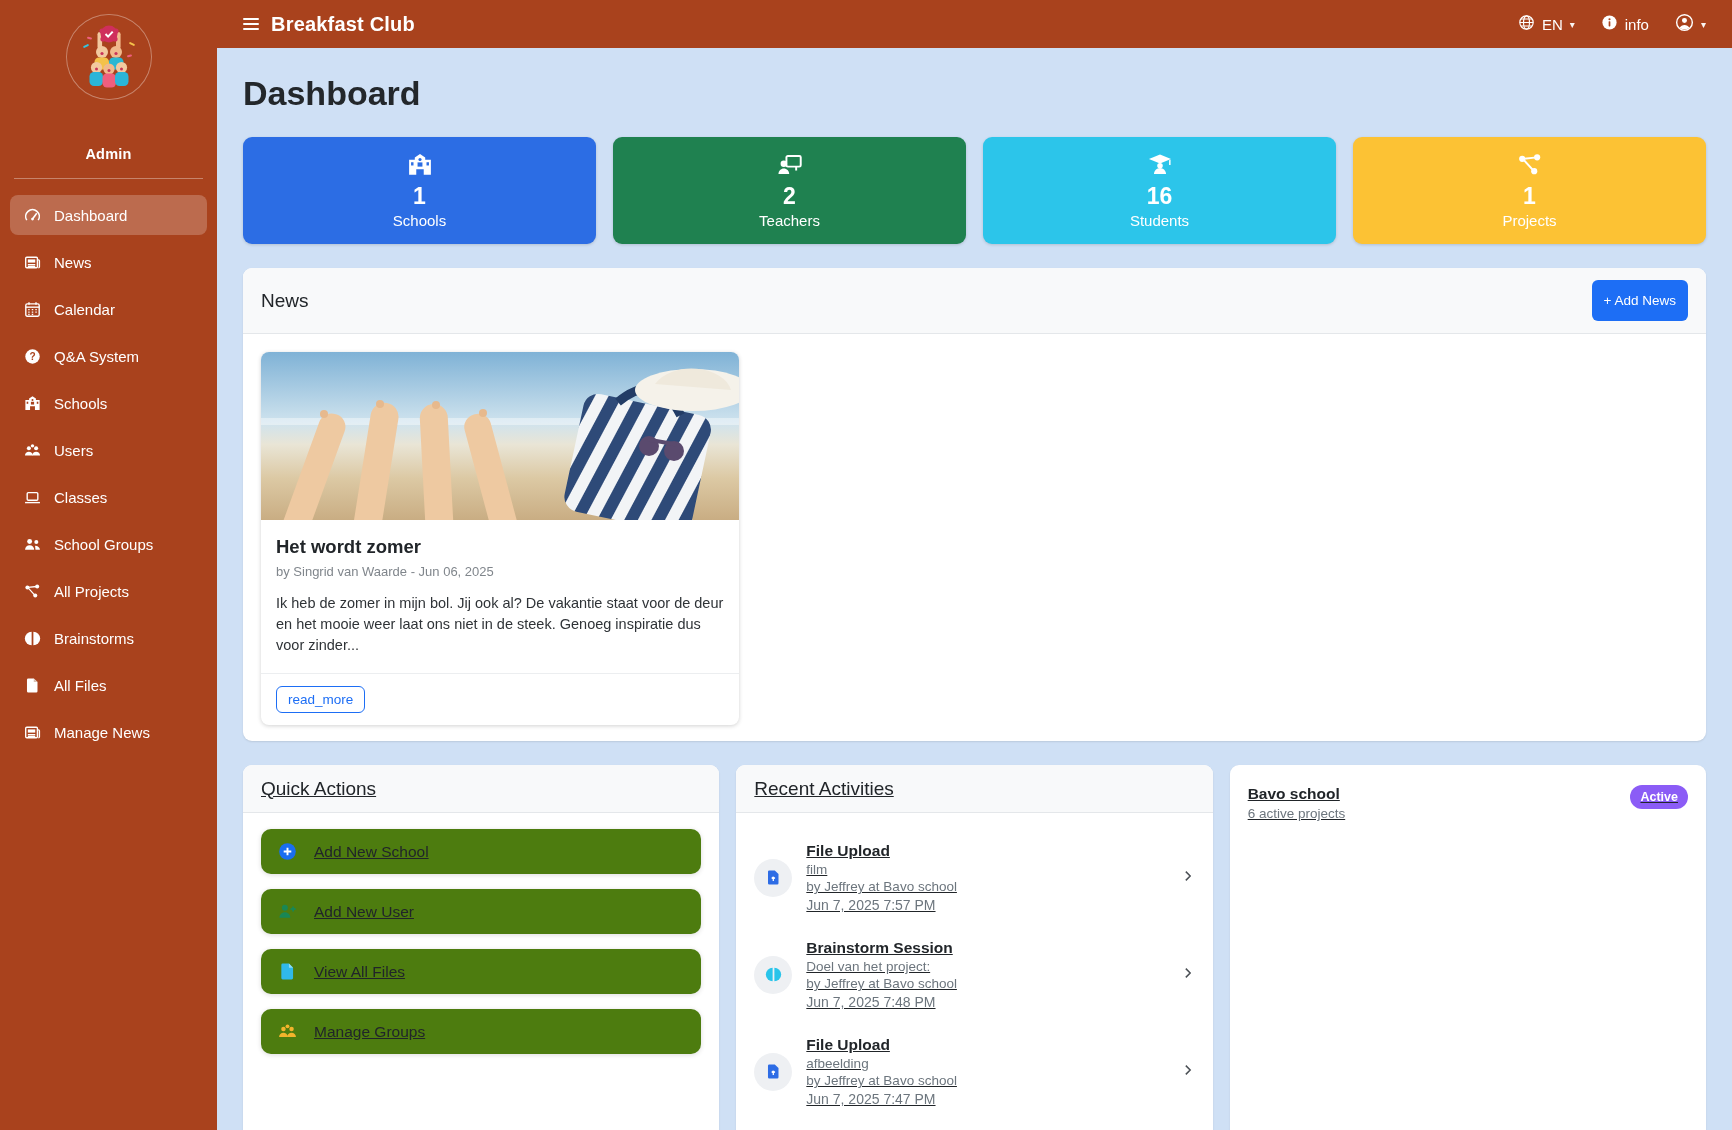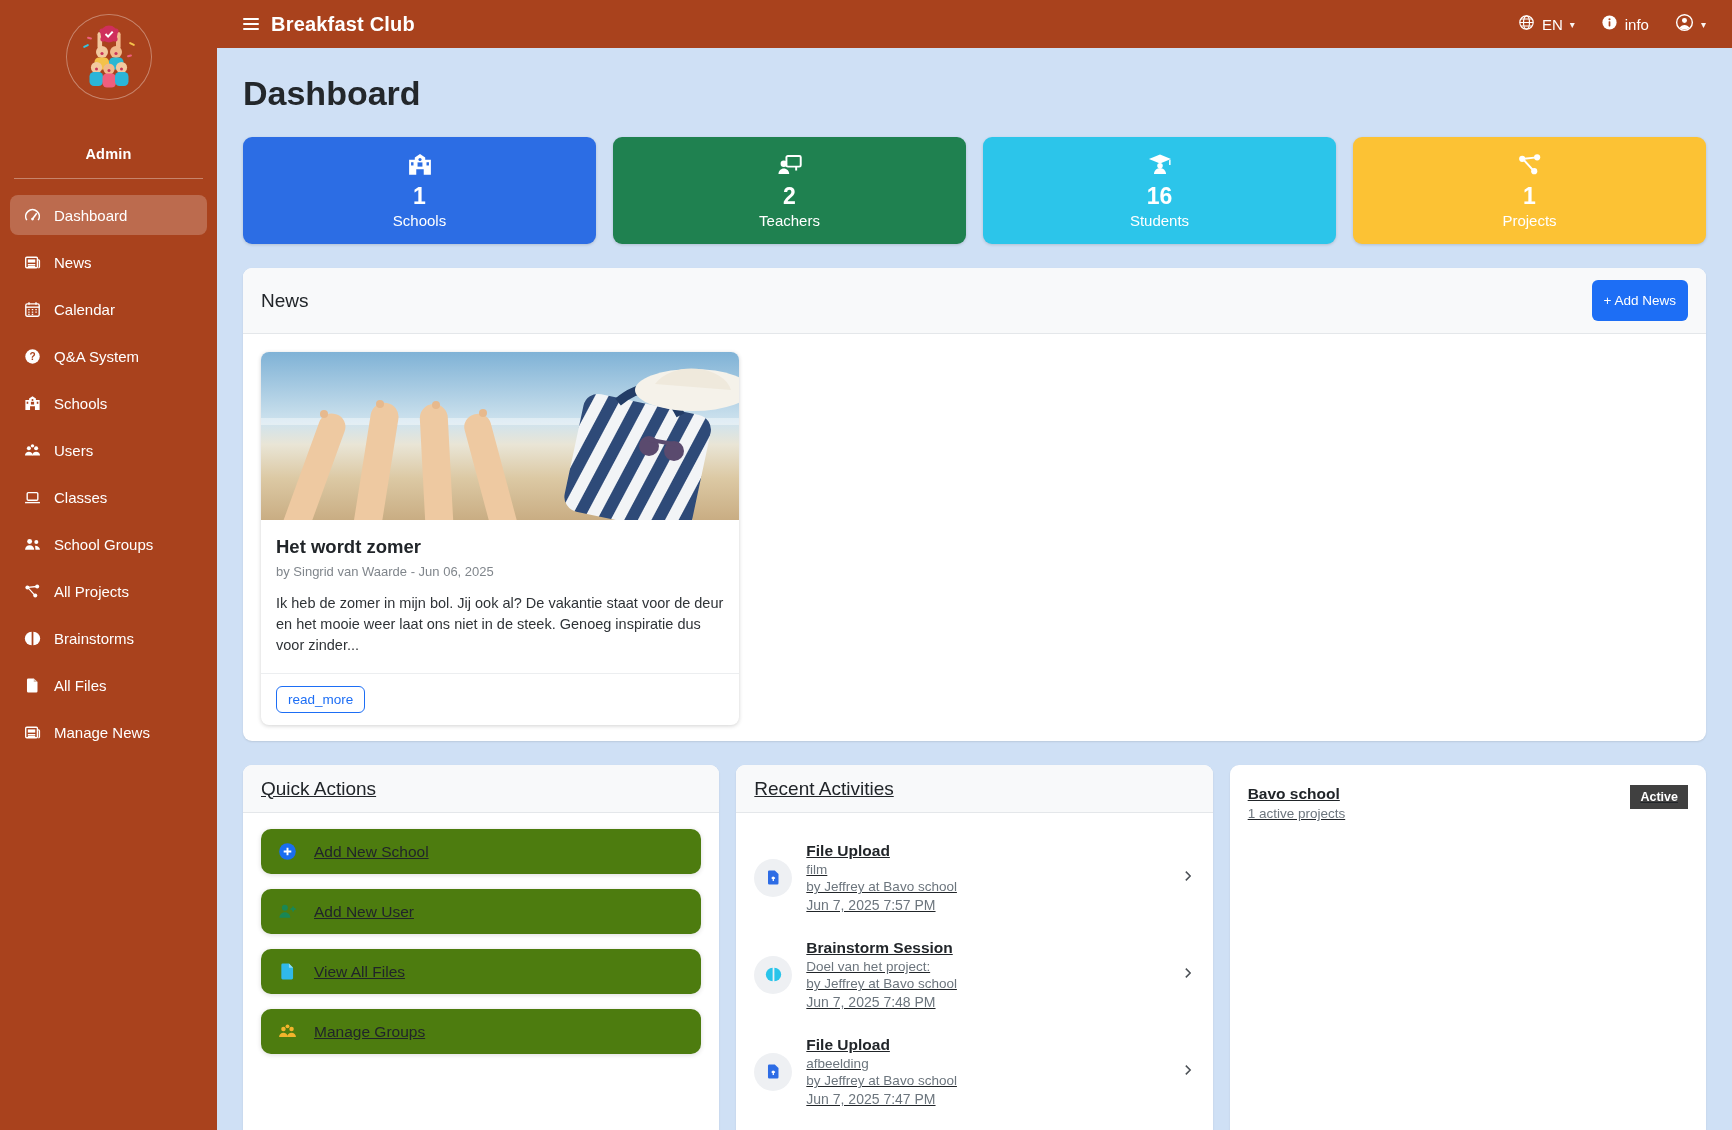--- a/index.html
+++ b/index.html
@@ -84,7 +84,7 @@
   .school-row { display:flex; align-items:flex-start; justify-content:space-between; padding:4px 0; }
   .school-name { font-size:15.5px; font-weight:700; color:#212529; }
   .school-detail { font-size:13.5px; color:#6c757d; margin-top:3px; }
-  .badge { background:#404040; color:#fff; font-size:12.5px; font-weight:700; border-radius:0; padding:5px 10px; }
+  .badge { background:#8b5cf6; color:#fff; font-size:12.5px; font-weight:700; border-radius:12px; padding:5px 10px; }
 </style>
 </head>
 <body>

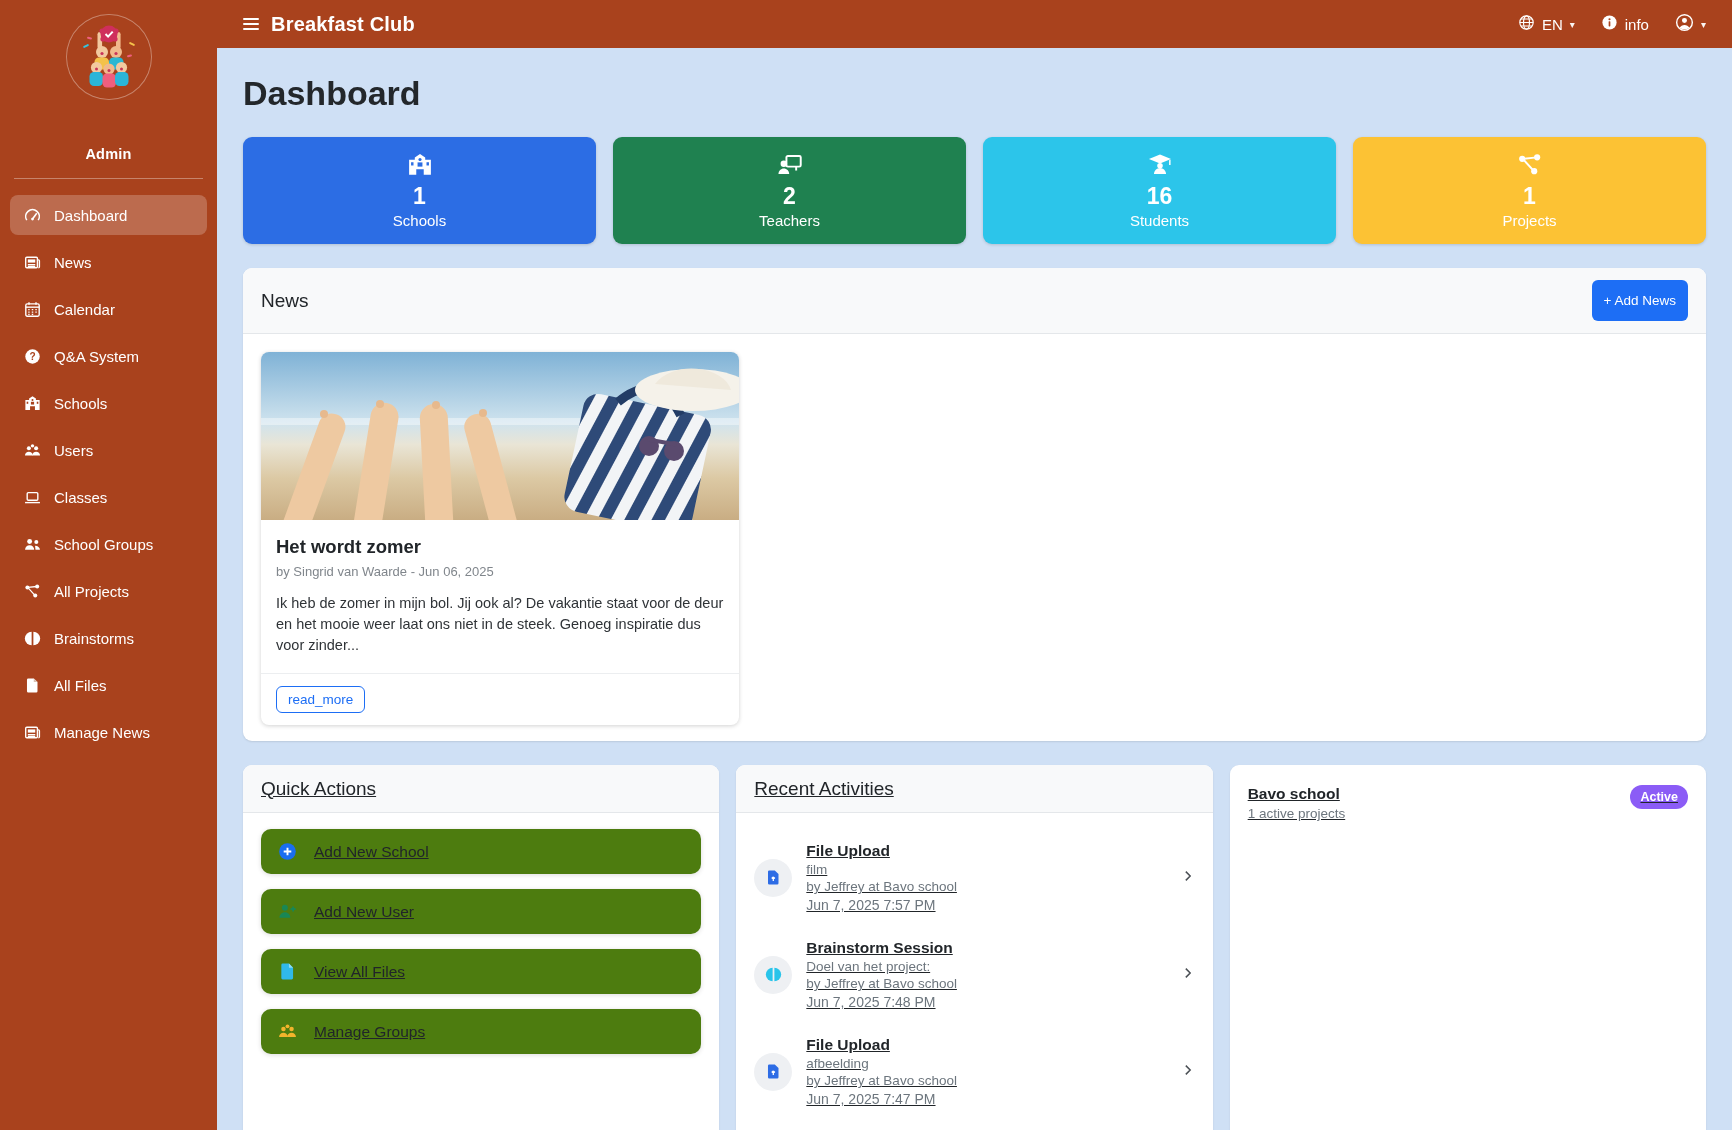--- a/index.html
+++ b/index.html
@@ -566,7 +566,7 @@
             <div class="school-row">
               <div>
                 <div class="school-name">Bavo school</div>
-                <div class="school-detail">1 active projects</div>
+                <div class="school-detail">6 active projects</div>
               </div>
               <span class="badge">Active</span>
             </div>

